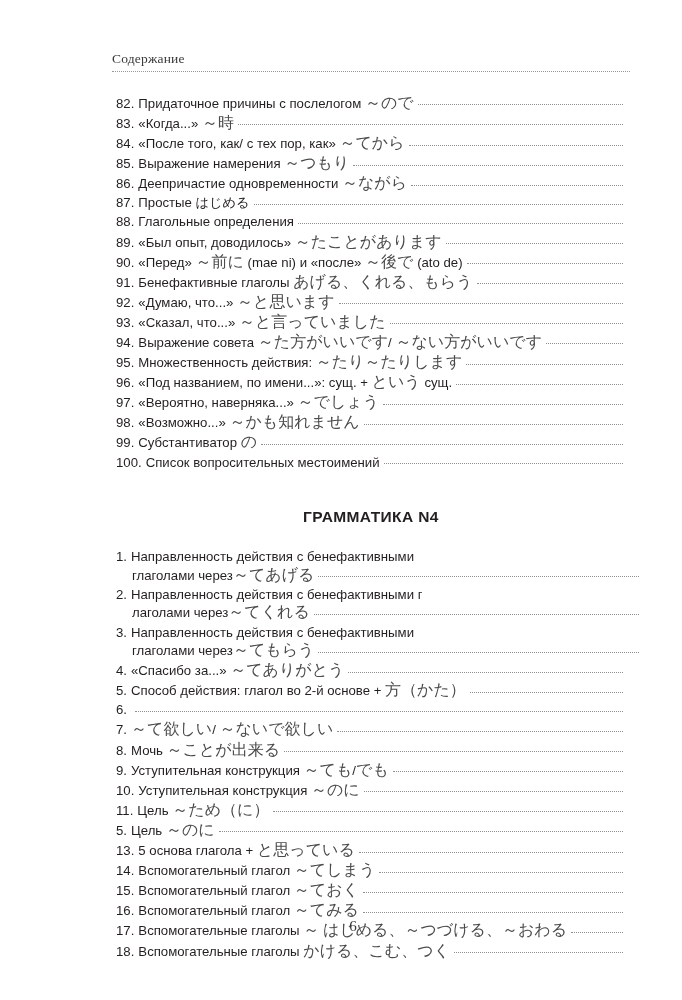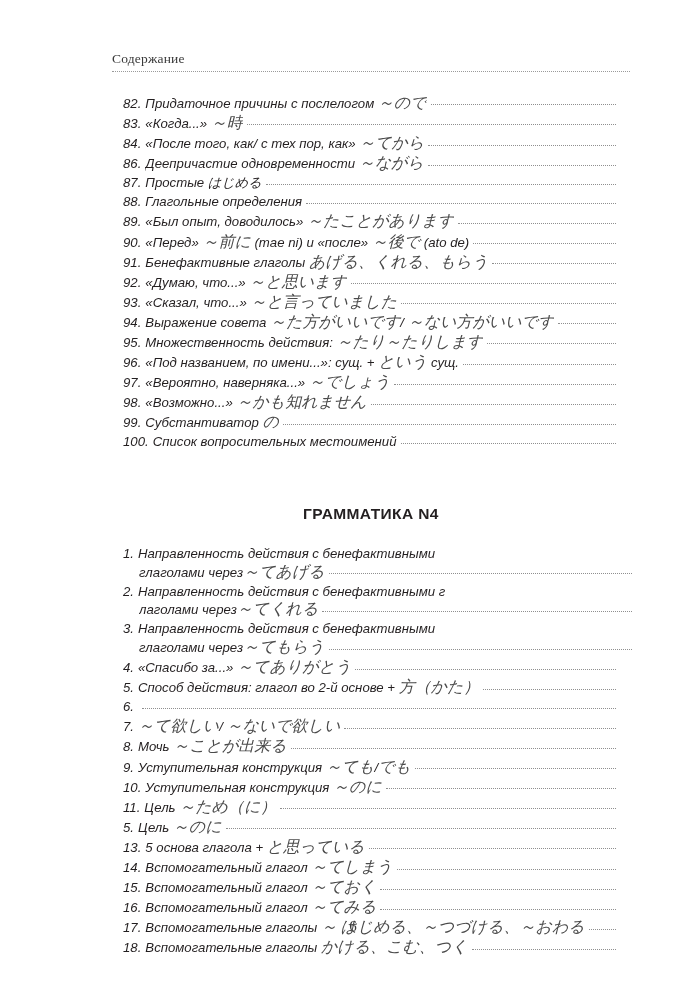--- a/index.html
+++ b/index.html
@@ -46,10 +46,9 @@
 
   
   .toc-list {
-    margin: 11px;
+    margin: 4px;
     padding: 0;
     list-style: none;
-    font-style: italic;
   }
   .toc-item {
     display: block;

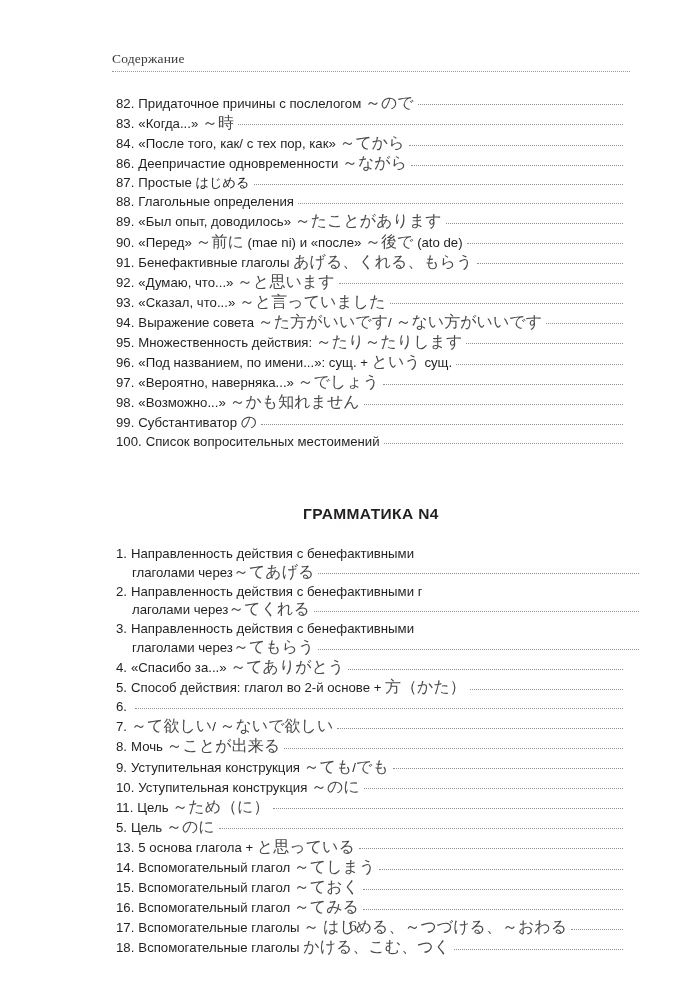--- a/index.html
+++ b/index.html
@@ -158,6 +158,14 @@
         </li>
         <li class="toc-item">
           <div class="toc-row">
+            <span class="num">85.</span>
+            <span class="label">Выражение намерения <span class="jp">～つもり</span></span>
+            <span class="leader"></span>
+            <span class="page">72</span>
+          </div>
+        </li>
+        <li class="toc-item">
+          <div class="toc-row">
             <span class="num">86.</span>
             <span class="label">Деепричастие одновременности <span class="jp">～ながら</span></span>
             <span class="leader"></span>

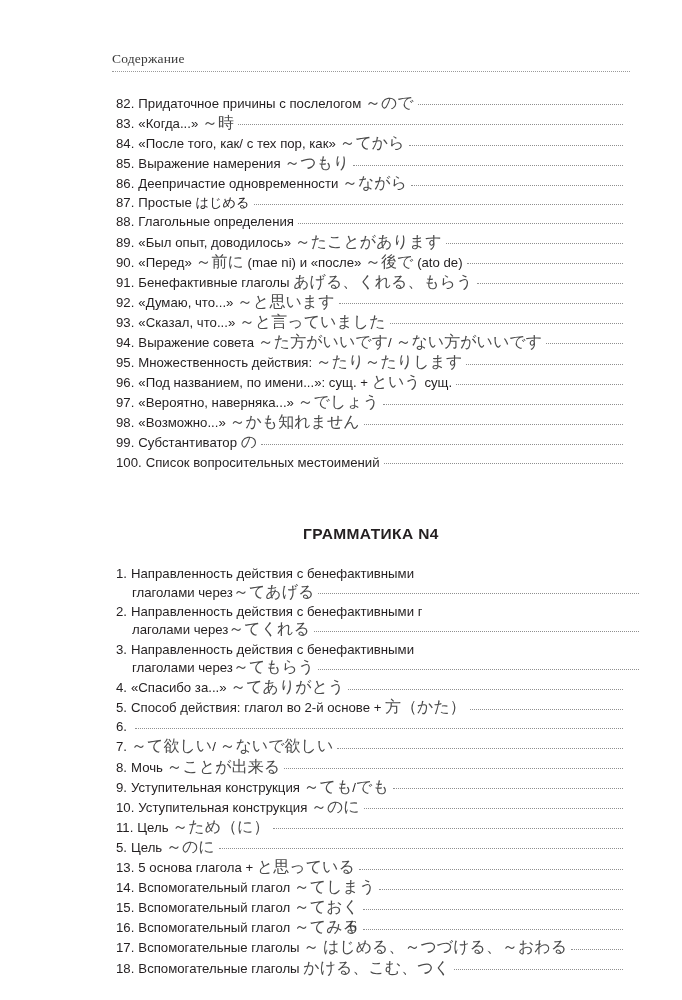--- a/index.html
+++ b/index.html
@@ -106,7 +106,7 @@
     font-size: 15.5px;
     letter-spacing: 0.4px;
     color: #231f20;
-    margin: 54px 0 22px 0;
+    margin: 37px 0 22px 0;
   }
 
   

